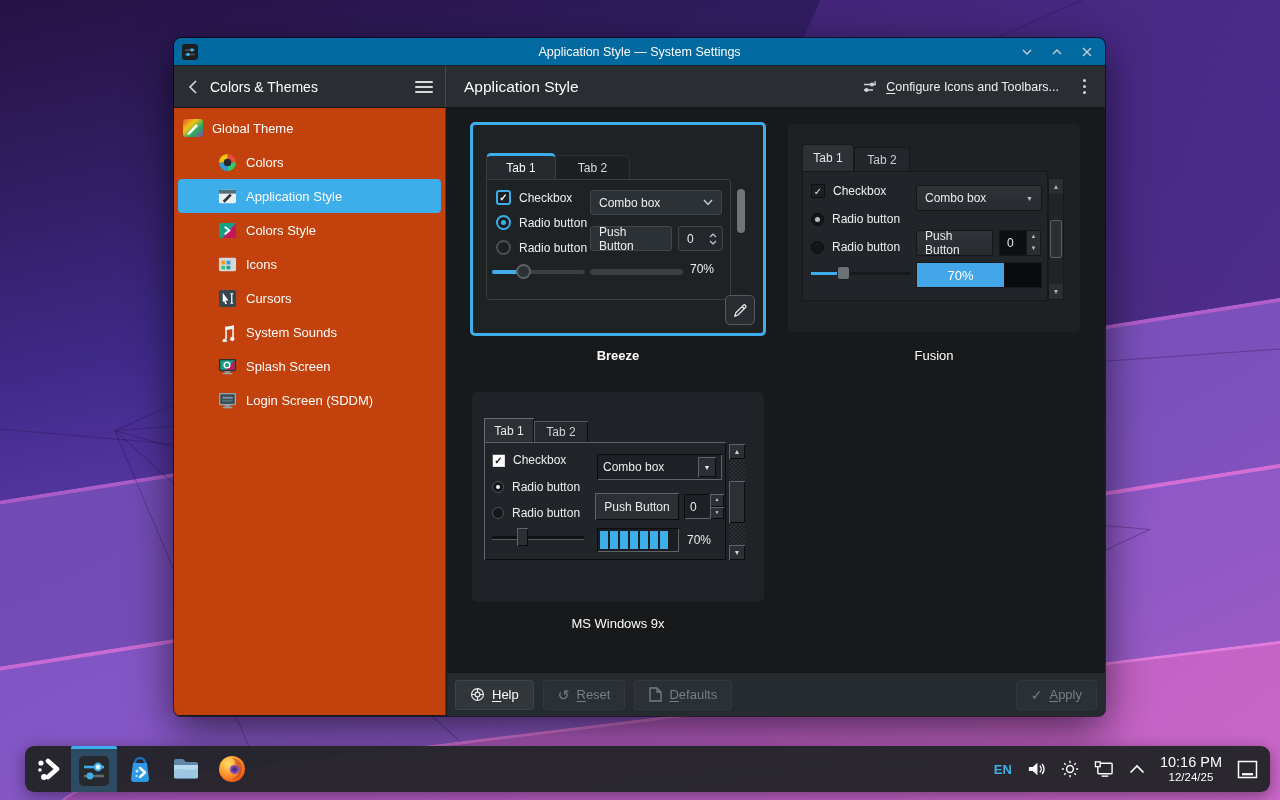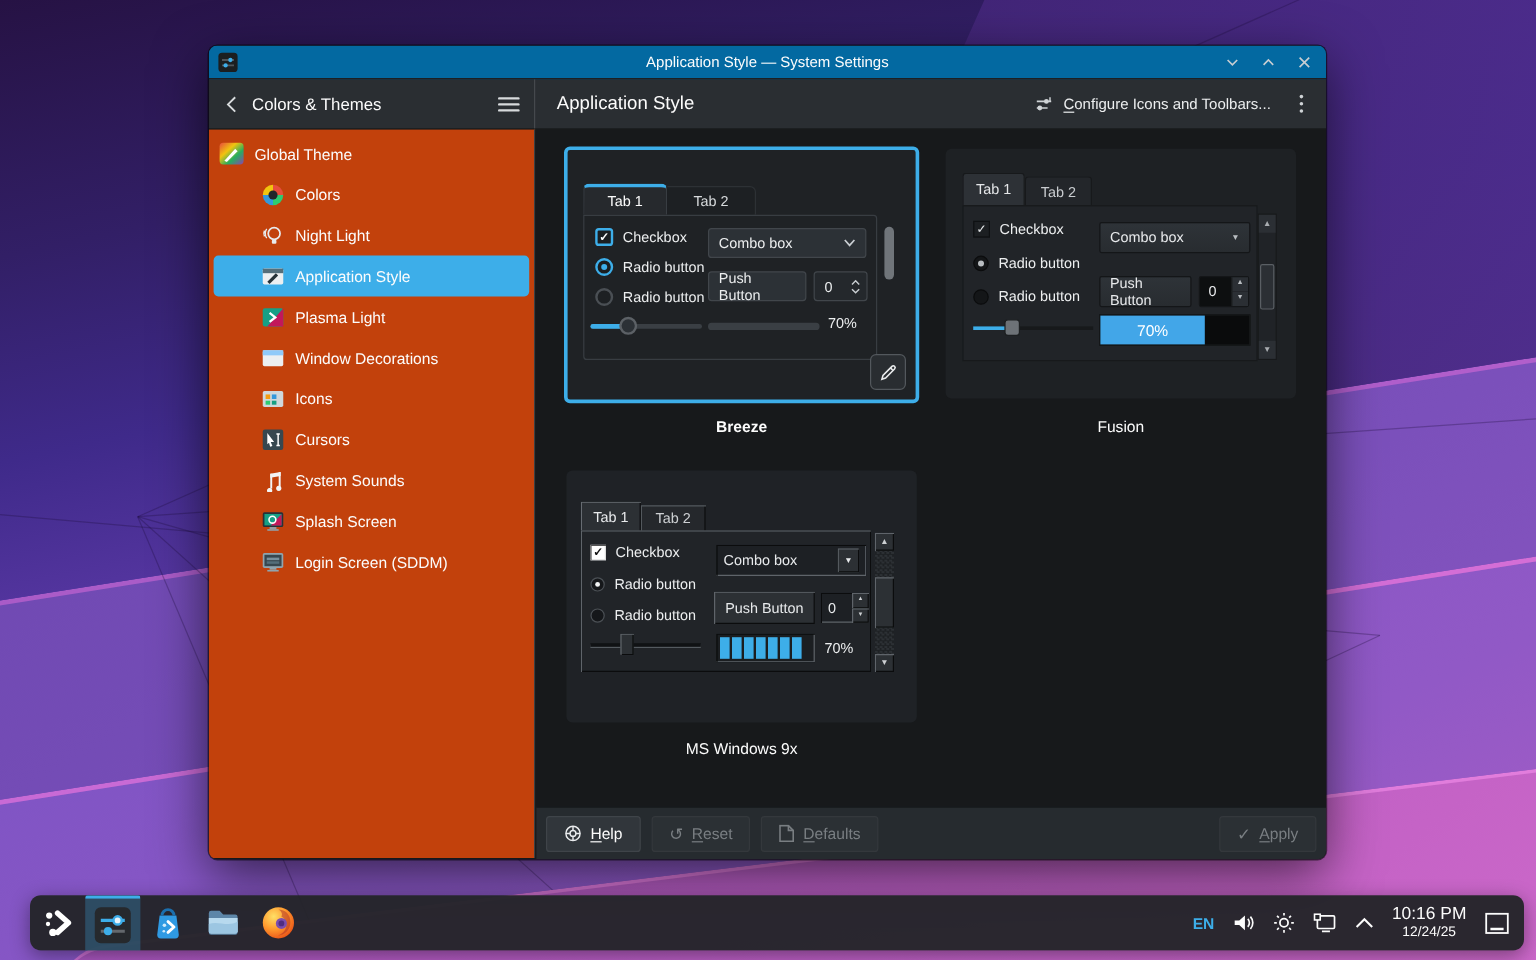--- a/index.html
+++ b/index.html
@@ -275,16 +275,6 @@
           <span class="sb-label">Colors</span>
         </div>
 
-        <div class="sb-item indent">
-          <span class="sb-ic">
-            <svg width="19" height="19" viewBox="0 0 20 20">
-                <circle cx="11" cy="8" r="5.2" fill="none" stroke="#e8eaec" stroke-width="1.5"></circle>
-                <rect x="9" y="13.5" width="4" height="3.5" rx="1" fill="#e8eaec"></rect>
-                <path d="M4.5 4 A7 7 0 0 0 4.5 12 M2.5 5.5 A5.5 5.5 0 0 0 2.5 10.5" stroke="#e8eaec" stroke-width="1.2" fill="none"></path>
-              </svg>
-          </span>
-          <span class="sb-label">Night Light</span>
-        </div>
 
         <div class="sb-item indent sel">
           <span class="sb-ic">

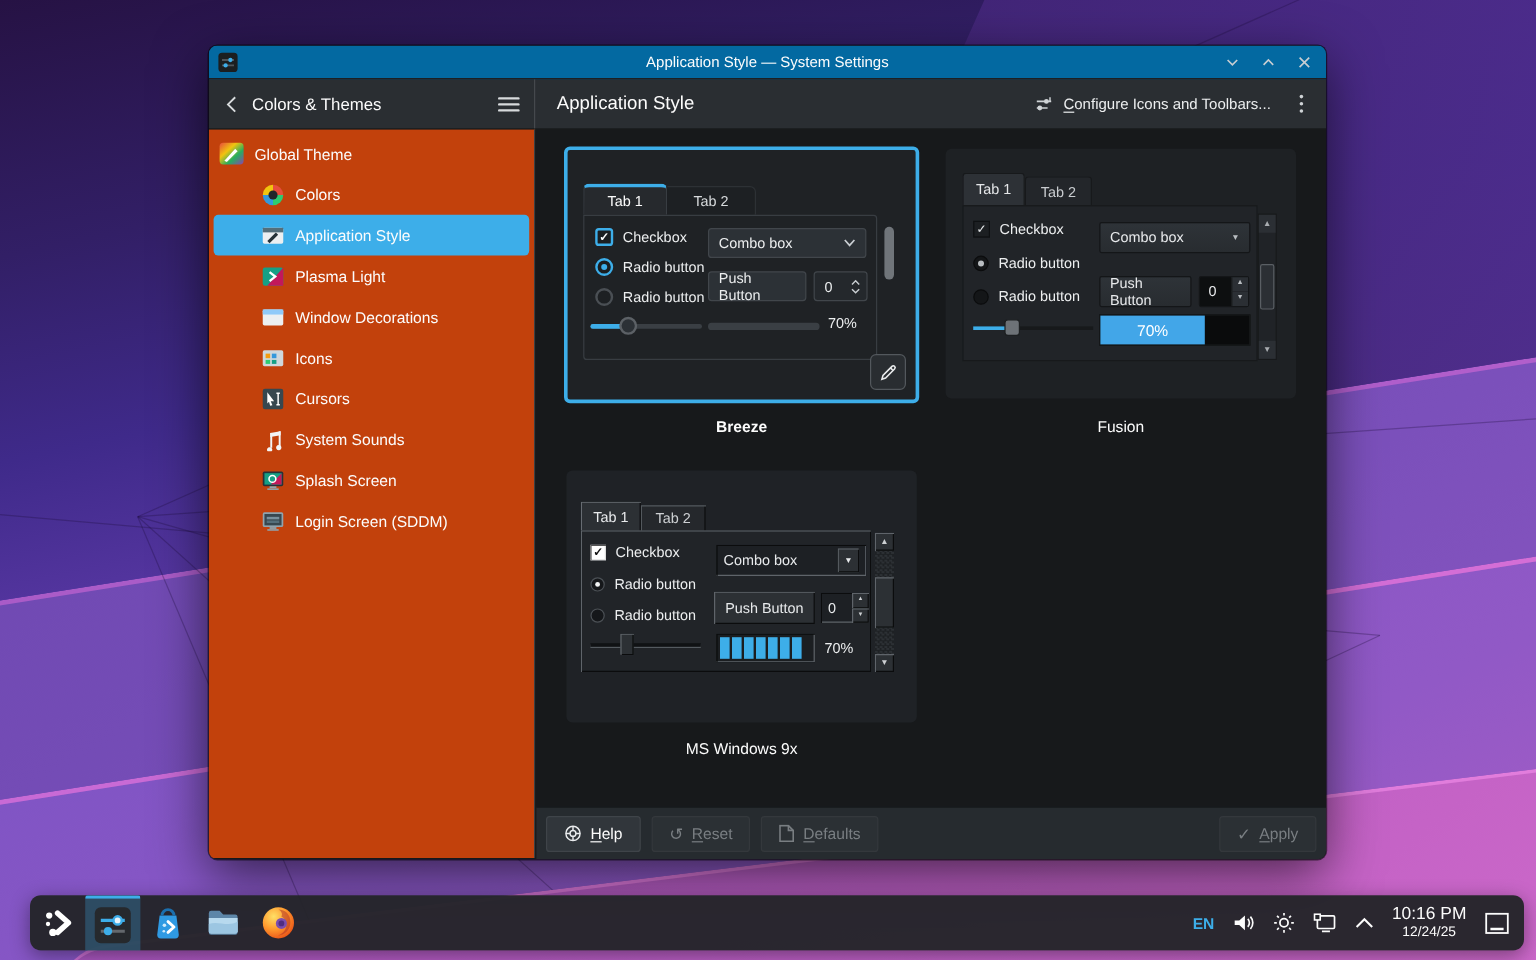--- a/index.html
+++ b/index.html
@@ -295,7 +295,7 @@
                 <path d="M7 6 L12 10 L7 14" fill="none" stroke="#fff" stroke-width="2"></path>
               </svg>
           </span>
-          <span class="sb-label">Plasma Light</span>
+          <span class="sb-label">Colors Style</span>
         </div>
 
         <div class="sb-item indent">

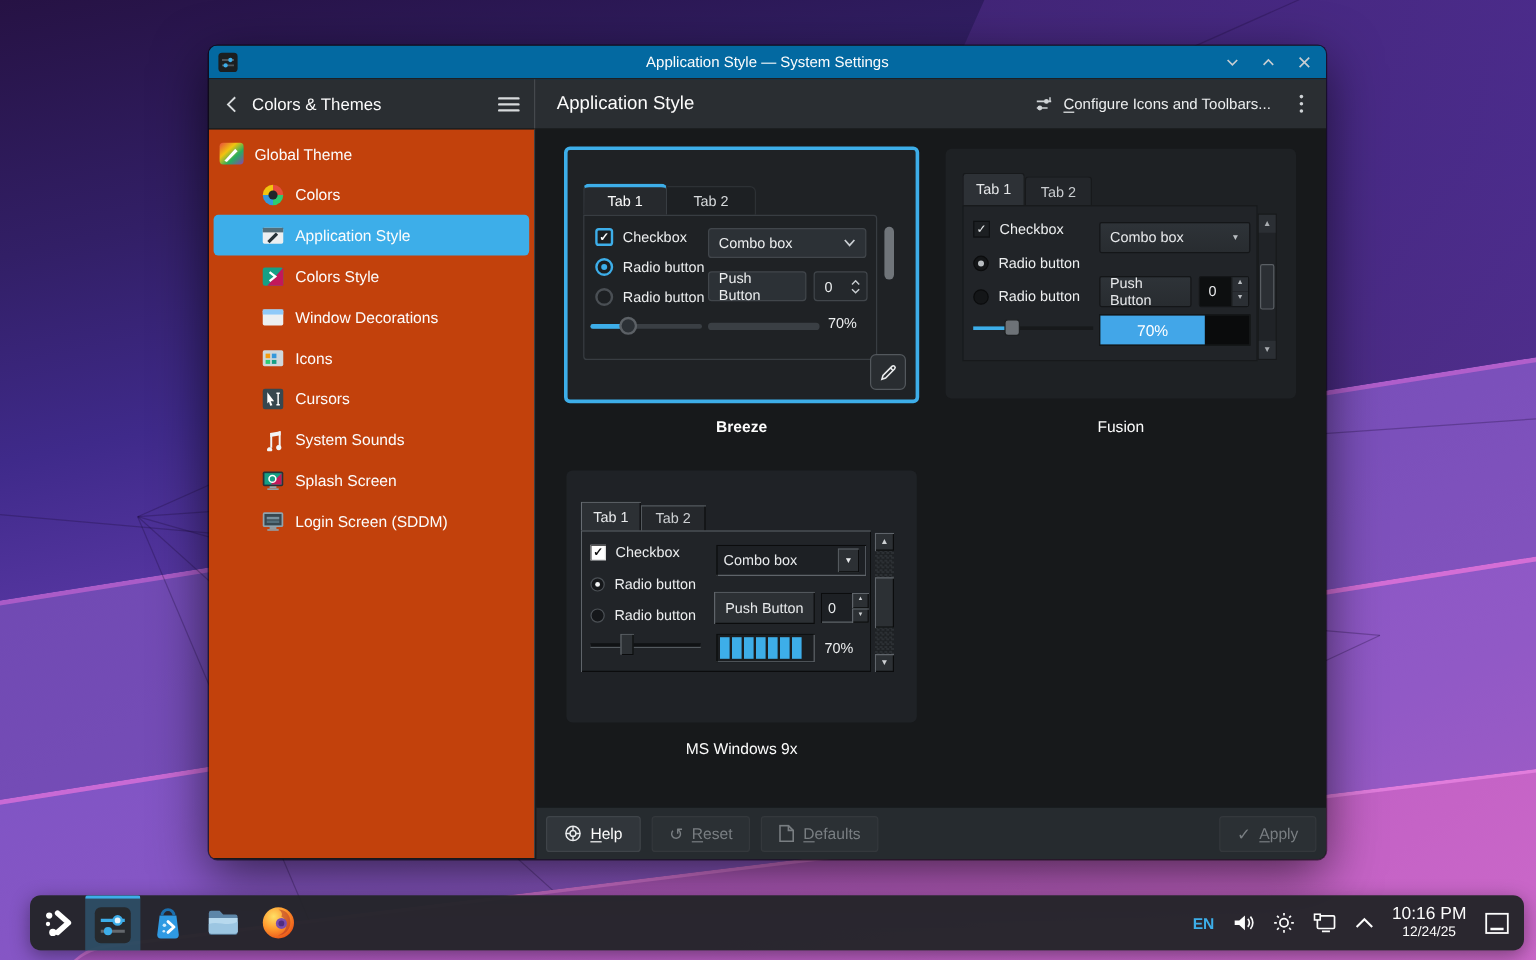--- a/index.html
+++ b/index.html
@@ -298,15 +298,6 @@
           <span class="sb-label">Colors Style</span>
         </div>
 
-        <div class="sb-item indent">
-          <span class="sb-ic">
-            <svg width="19" height="19" viewBox="0 0 20 20">
-                <rect x="1" y="3" width="18" height="14" rx="1.5" fill="#eceff1"></rect>
-                <rect x="1" y="3" width="18" height="4.5" fill="#90caf9"></rect>
-              </svg>
-          </span>
-          <span class="sb-label">Window Decorations</span>
-        </div>
 
         <div class="sb-item indent">
           <span class="sb-ic">

